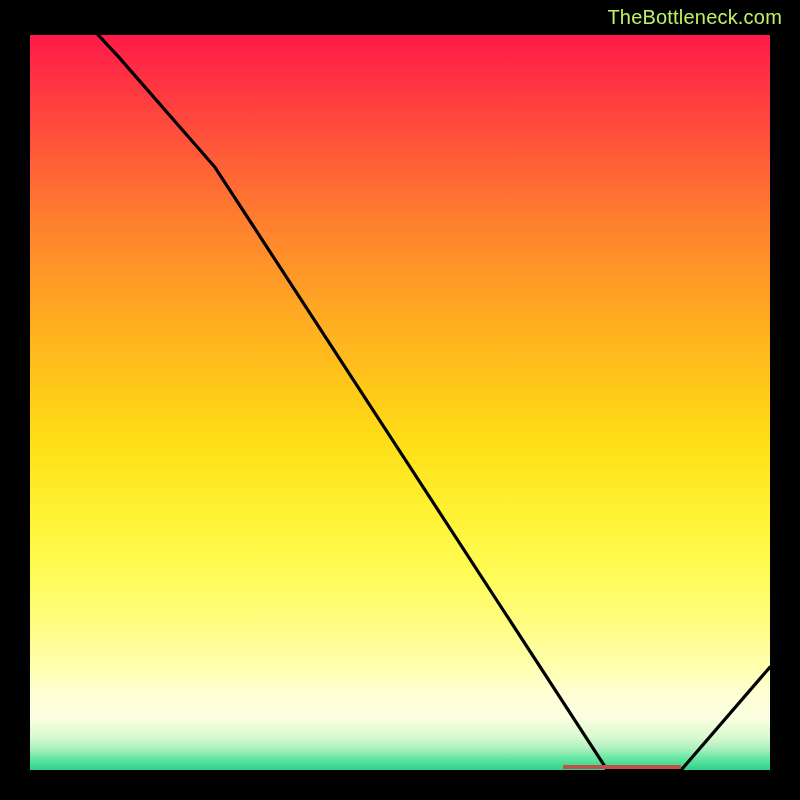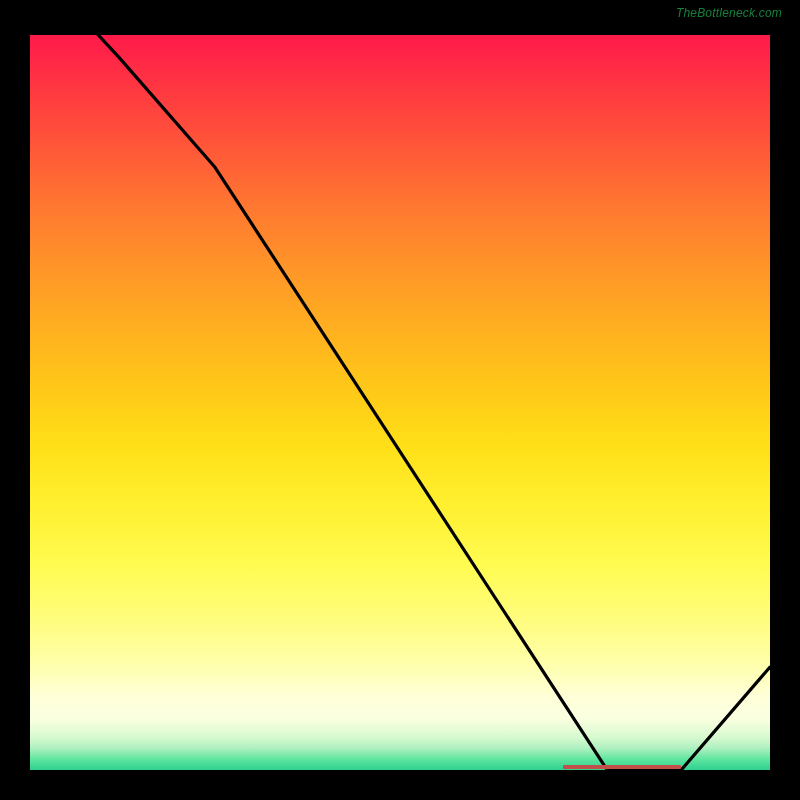--- a/index.html
+++ b/index.html
@@ -15,11 +15,10 @@
     position: absolute;
     top: 6px;
     right: 18px;
-    color: #15803d;
-    font-size: 12px;
+    color: #bef264;
+    font-size: 20px;
     font-weight: 500;
     letter-spacing: 0.2px;
-    font-style: italic;
   }
   .plot-area {
     position: absolute;

